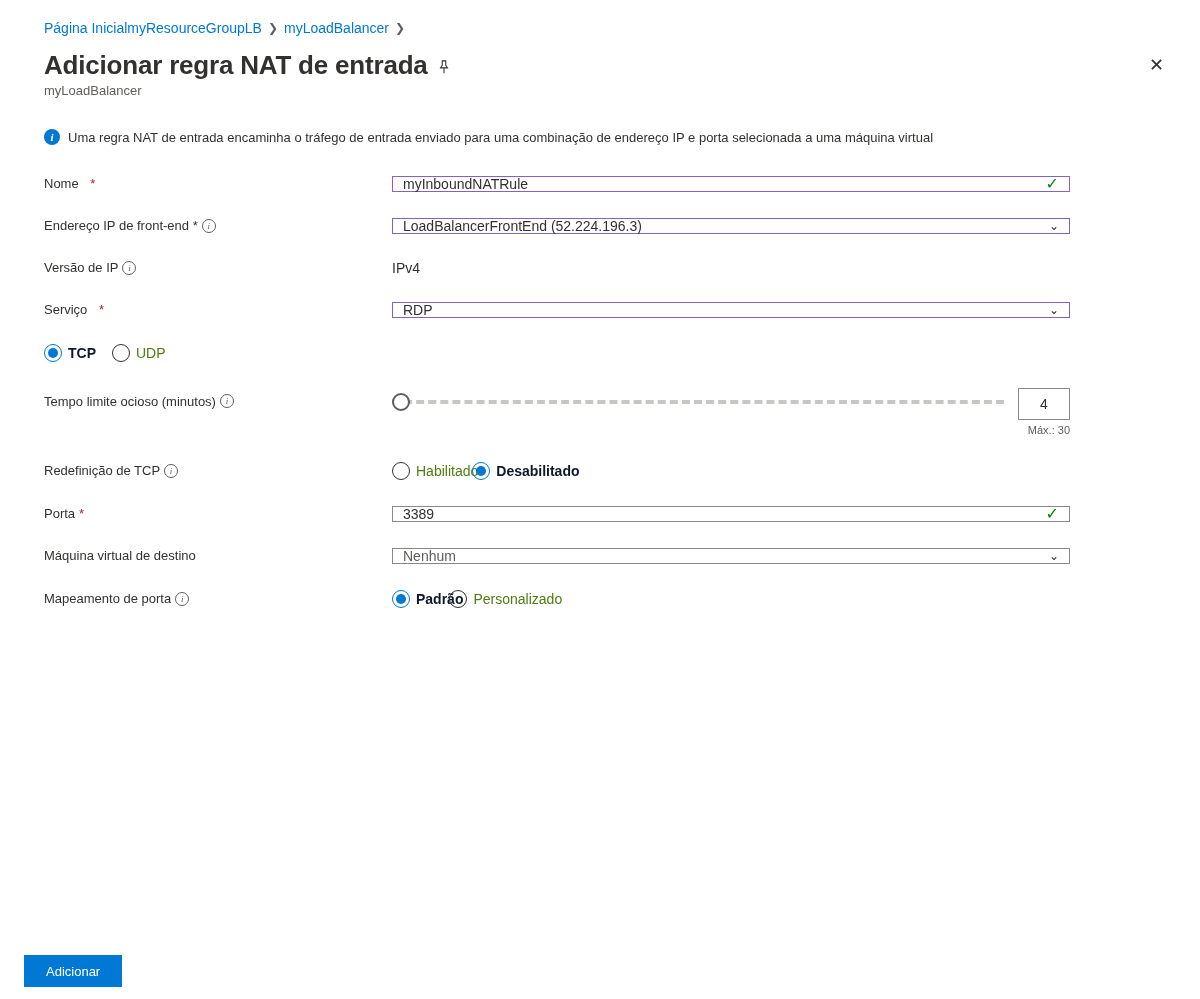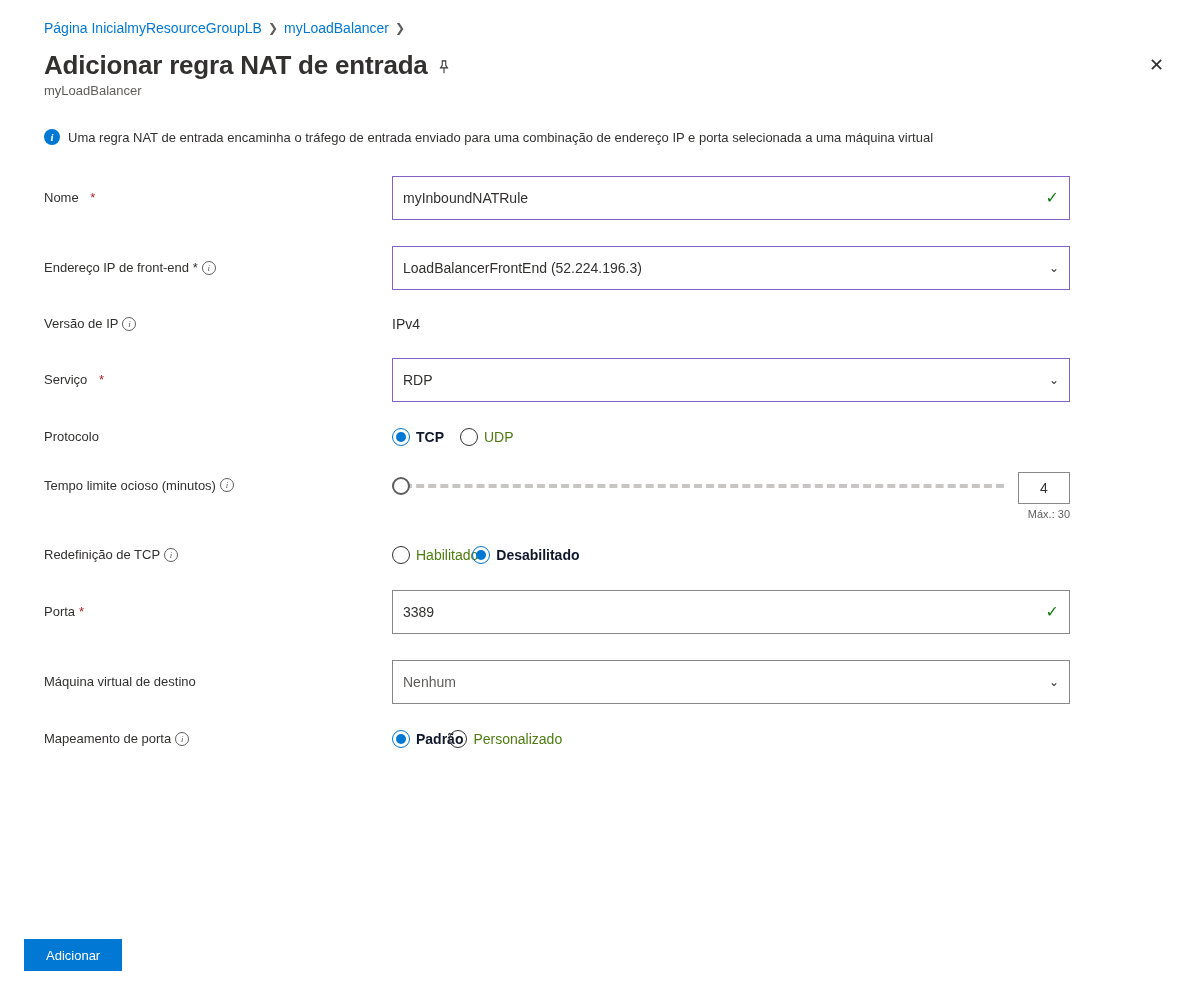--- a/index.html
+++ b/index.html
@@ -120,7 +120,7 @@
   }
   .text-input, .select-input {
     width: 678px;
-    height: 44px;
+    height: 16px;
     border:1px solid #8a8886;
     padding: 0 10px;
     font-size:14px;

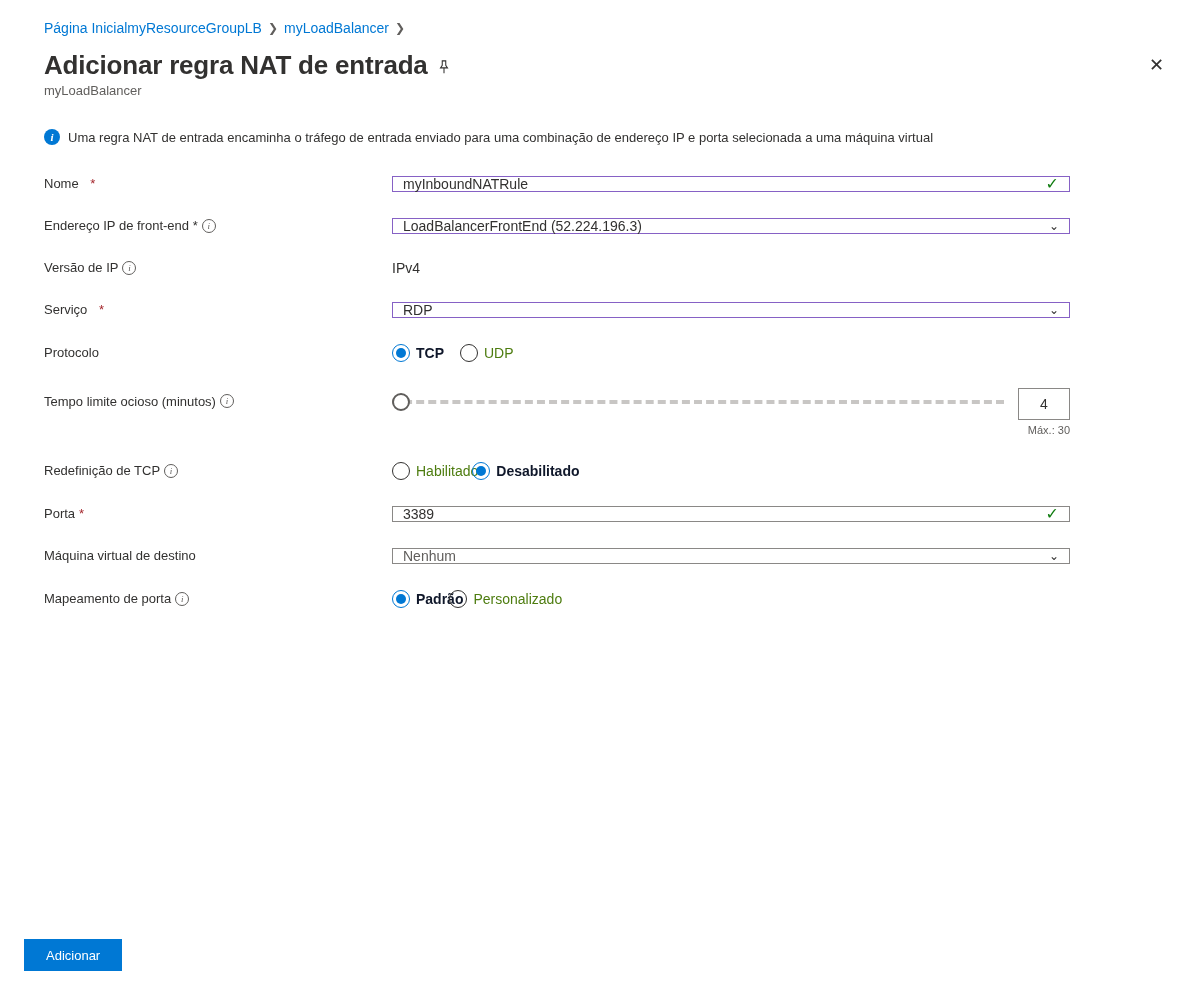--- a/index.html
+++ b/index.html
@@ -304,9 +304,6 @@
   </div>
 
   <div class="form-row">
-    <div class="label">
-      <span>Protocolo</span>
-    </div>
     <div class="field radio-group">
       <div class="radio selected">
         <span class="circle">

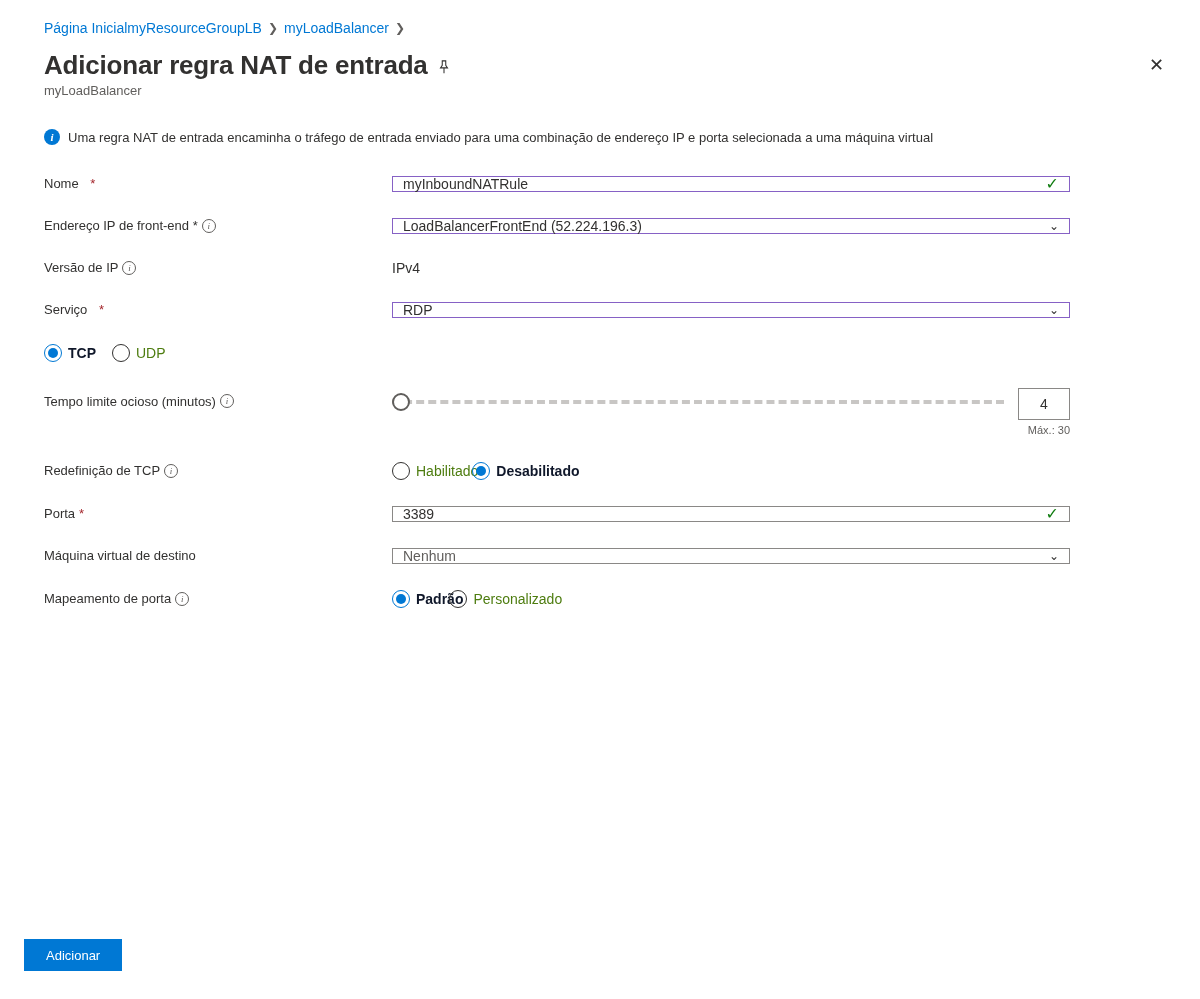--- a/index.html
+++ b/index.html
@@ -209,7 +209,7 @@
 
   .footer {
     position:absolute;
-    left:0;right:0;bottom:16px;
+    left:0;right:0;bottom:0;
     padding:12px 24px;
     background:#fff;
   }

